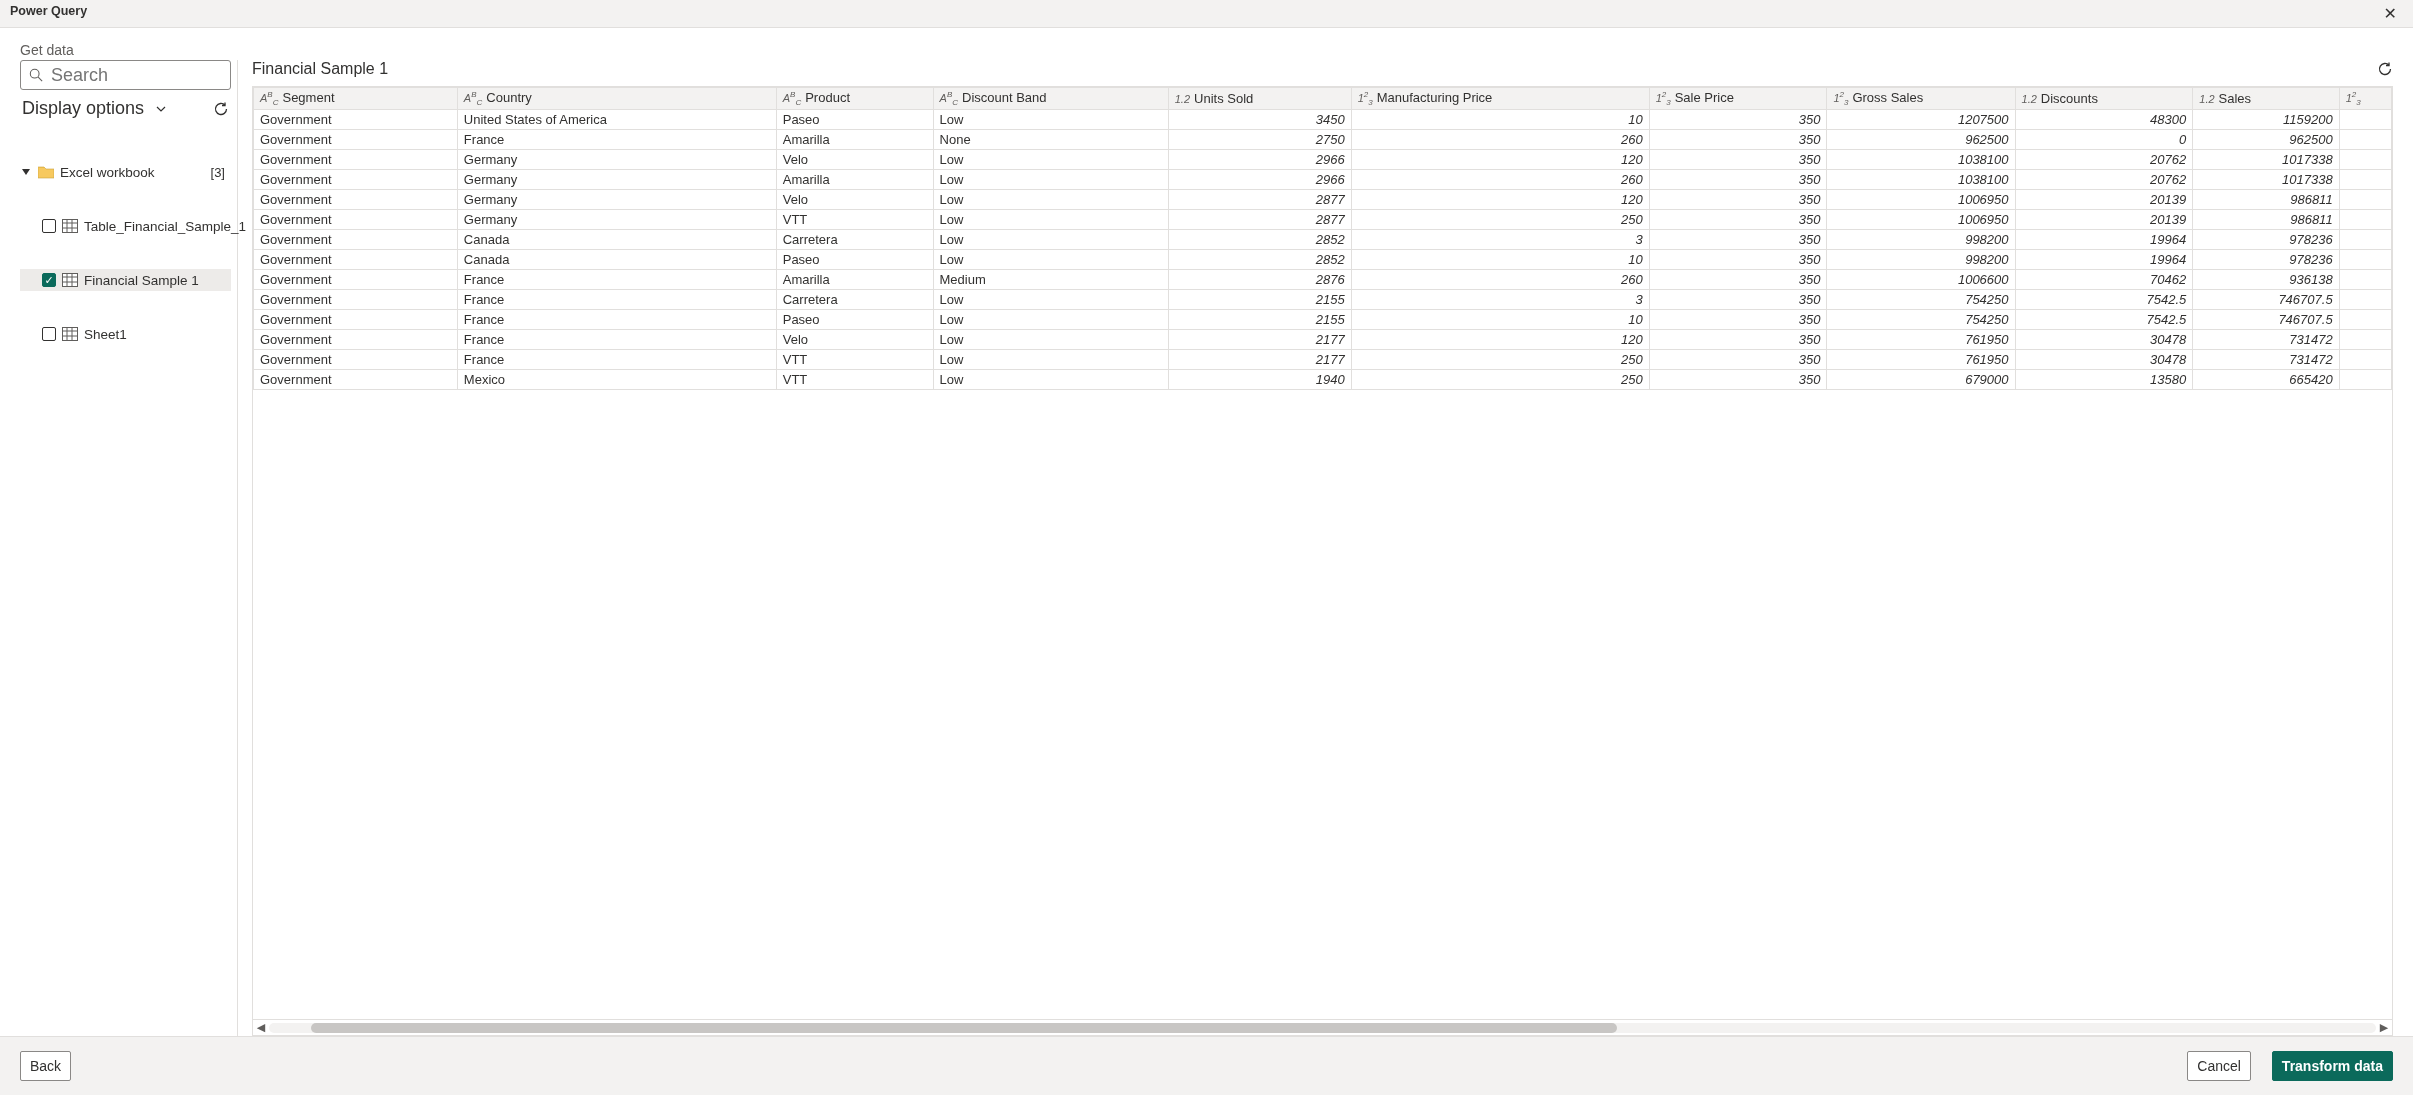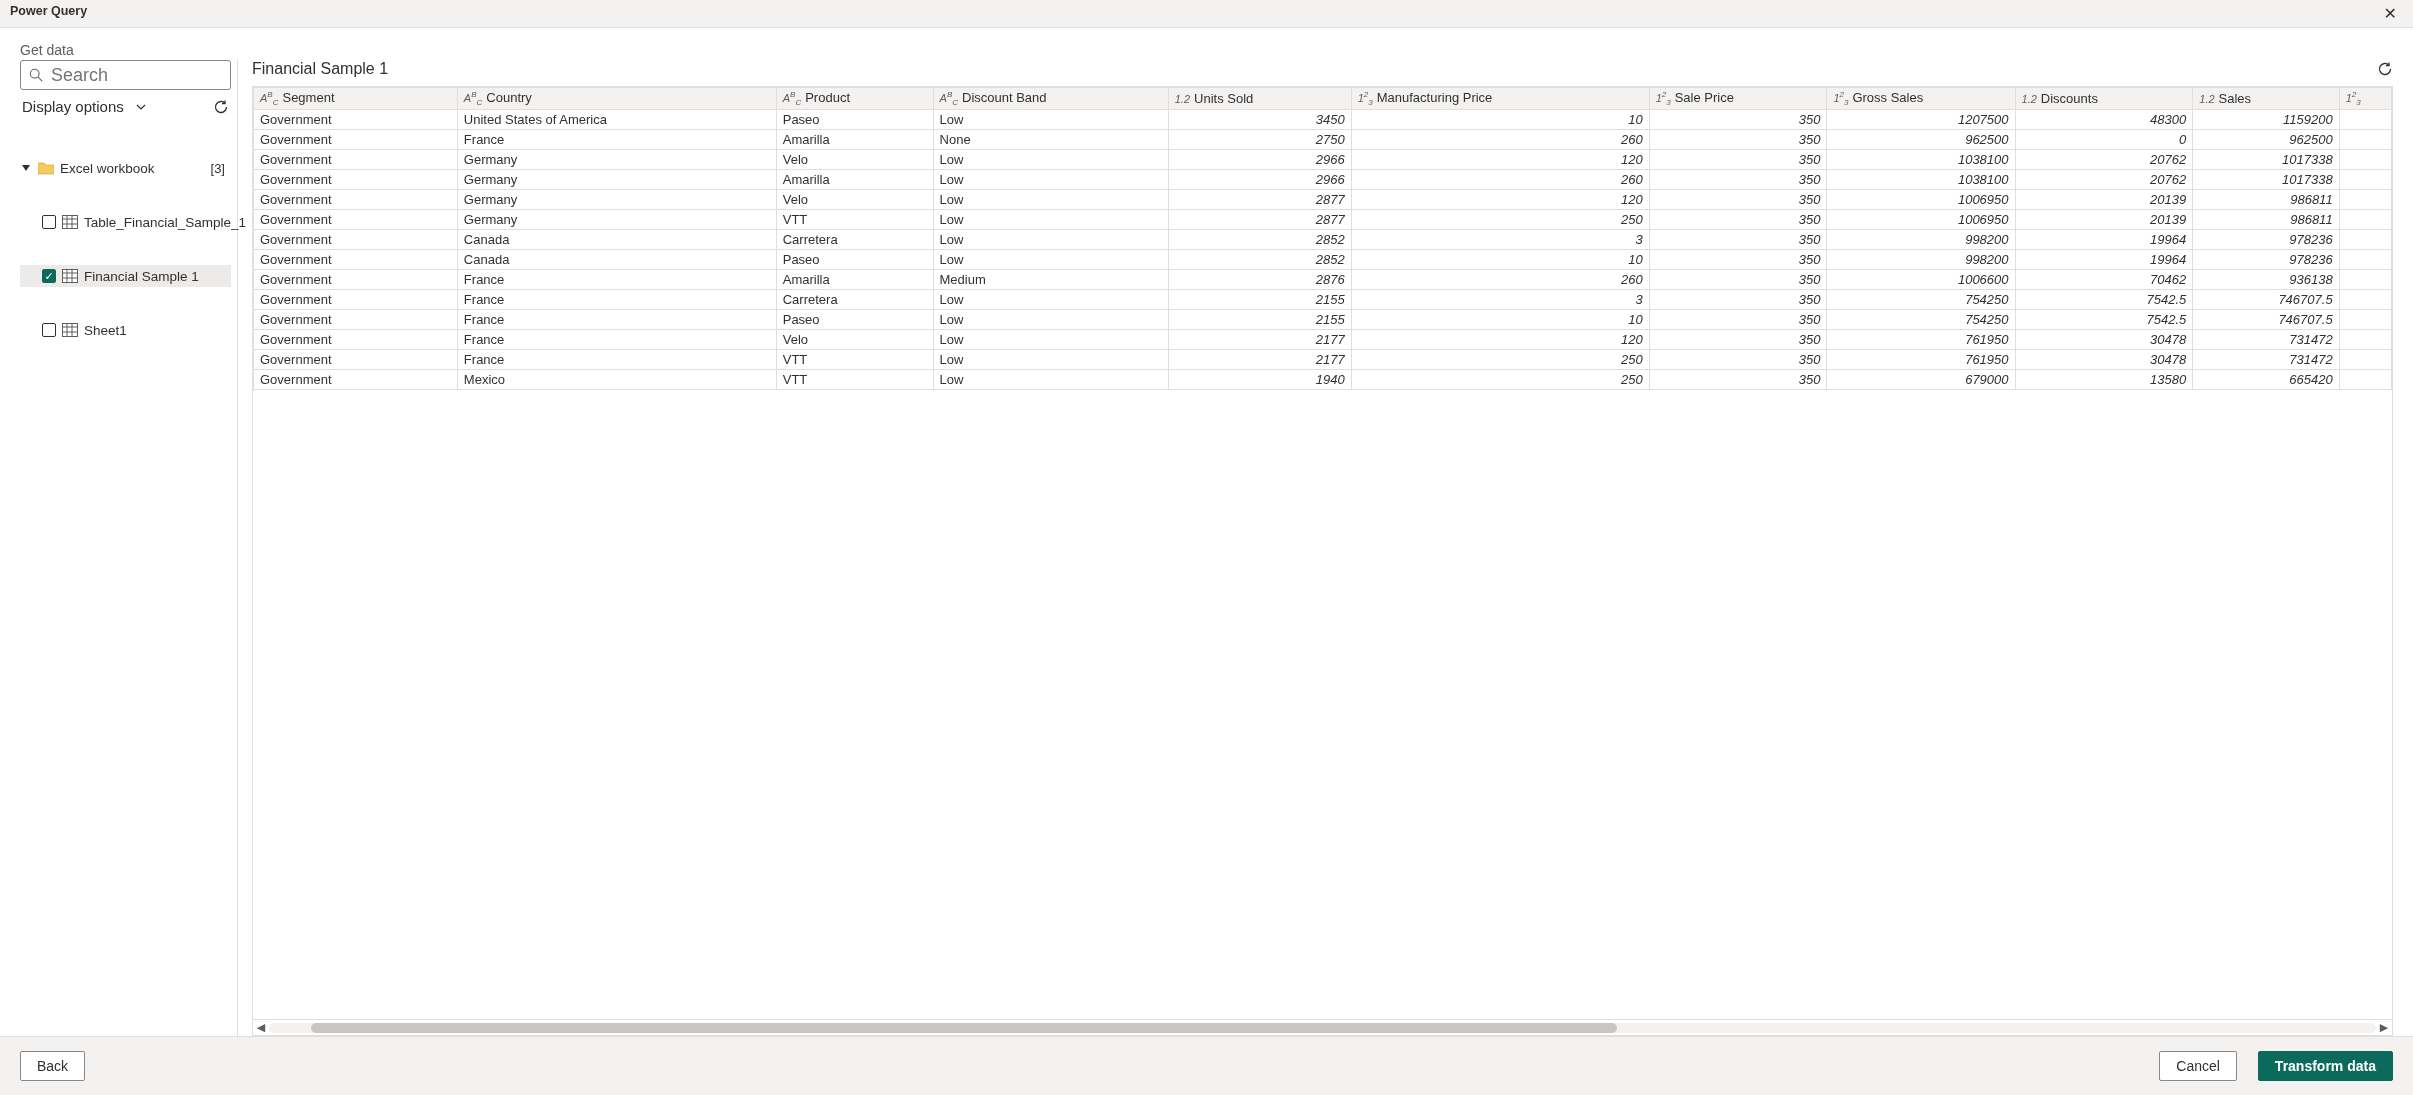--- a/index.html
+++ b/index.html
@@ -86,7 +86,7 @@
     align-items: center;
     gap: 12px;
     cursor: pointer;
-    font-size: 15px;
+    font-size: 18px;
     color: #323130;
   }
   .refresh-icon { cursor: pointer; }

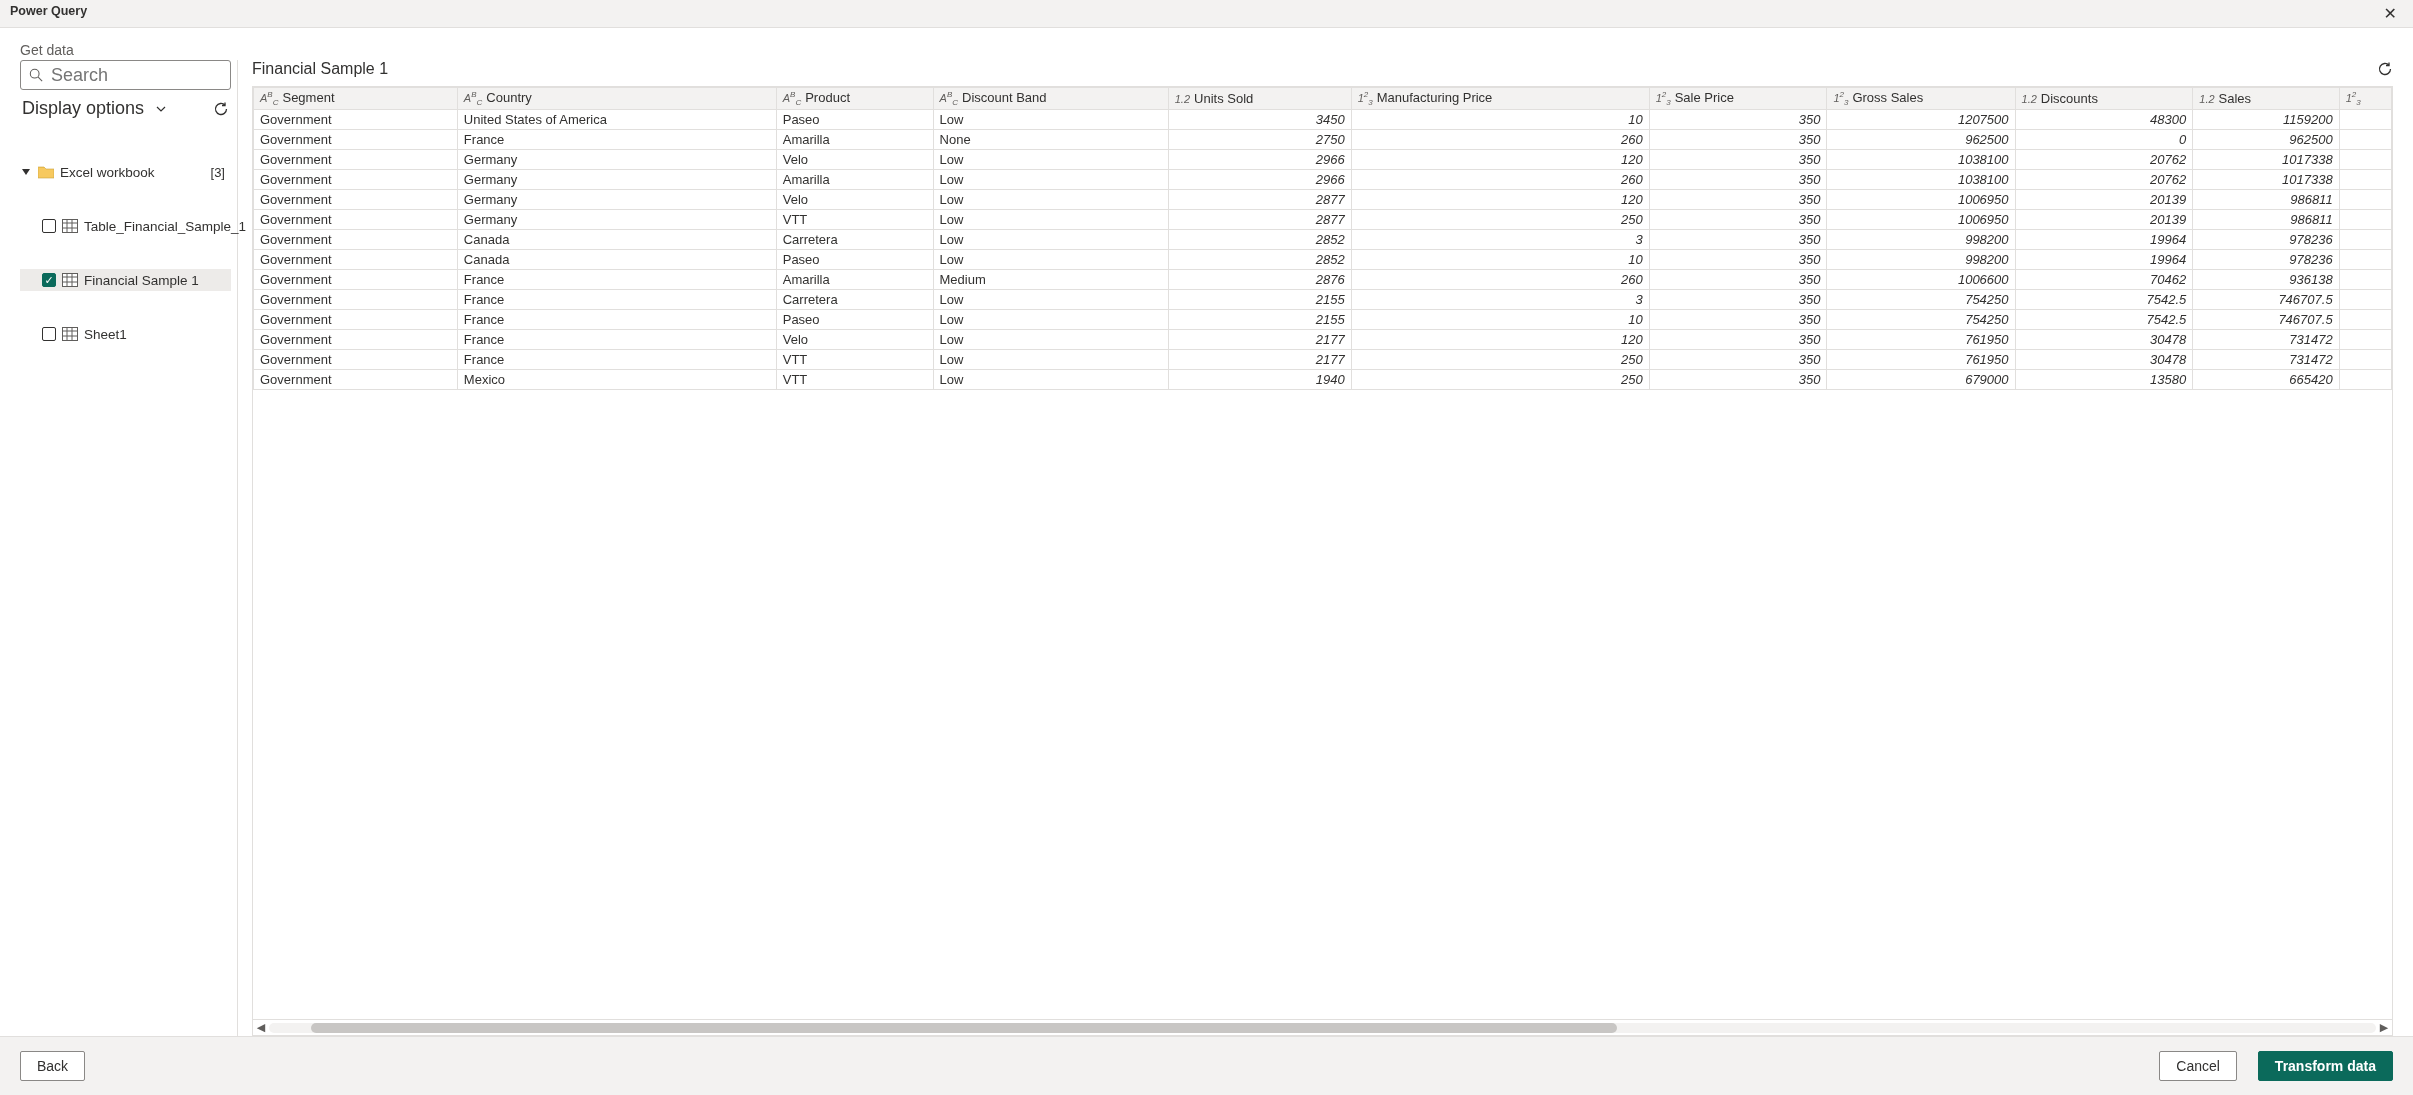--- a/index.html
+++ b/index.html
@@ -194,7 +194,7 @@
   }
   .btn {
     height: 30px;
-    padding: 0 16px;
+    padding: 0 9px;
     border-radius: 2px;
     font-size: 14px;
     cursor: pointer;

